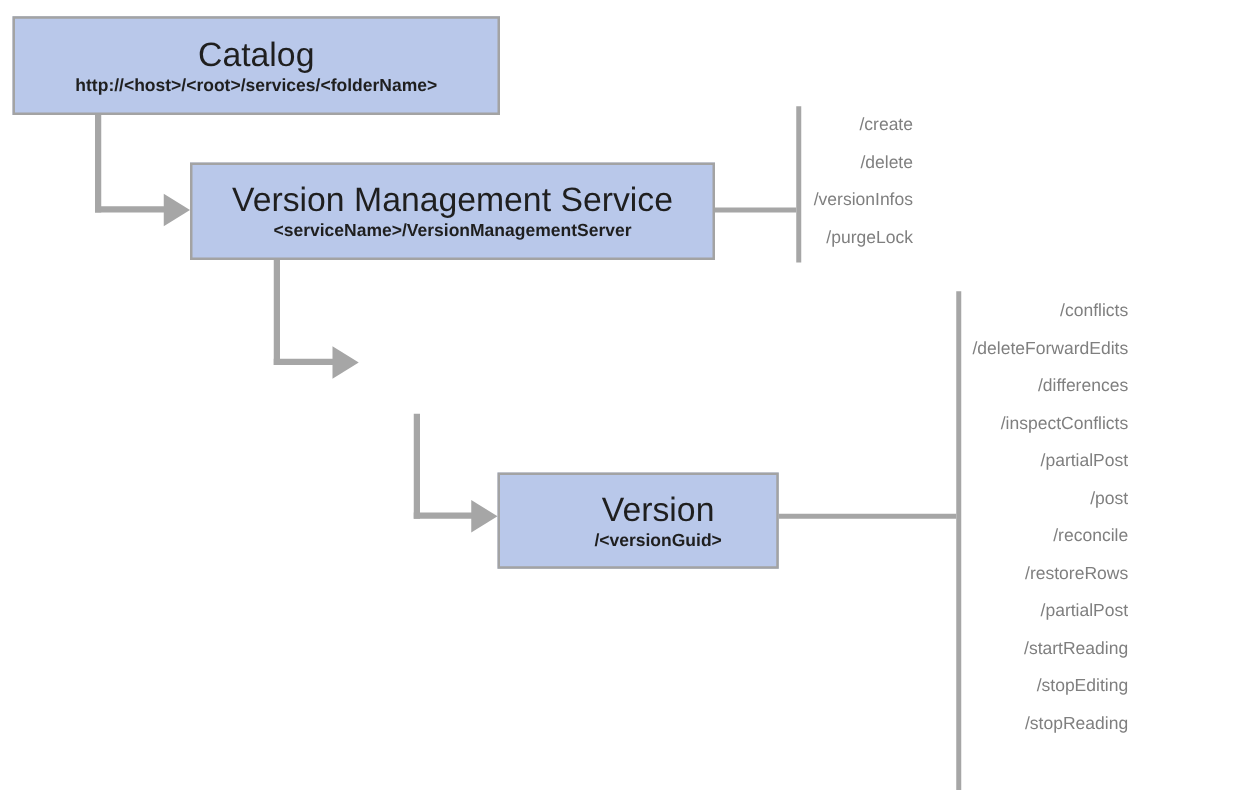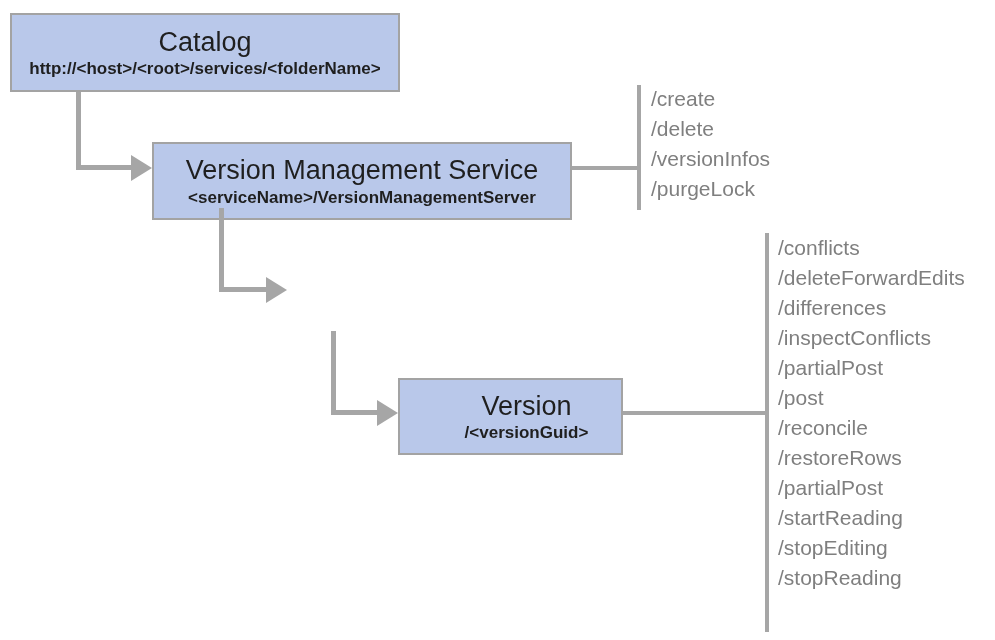--- a/index.html
+++ b/index.html
@@ -32,7 +32,7 @@
     white-space: nowrap;
   }
   .node-subtitle {
-    font-size: 17px;
+    font-size: 14px;
     font-weight: 600;
     line-height: 1.25;
     color: var(--node-text, #1f1f1f);

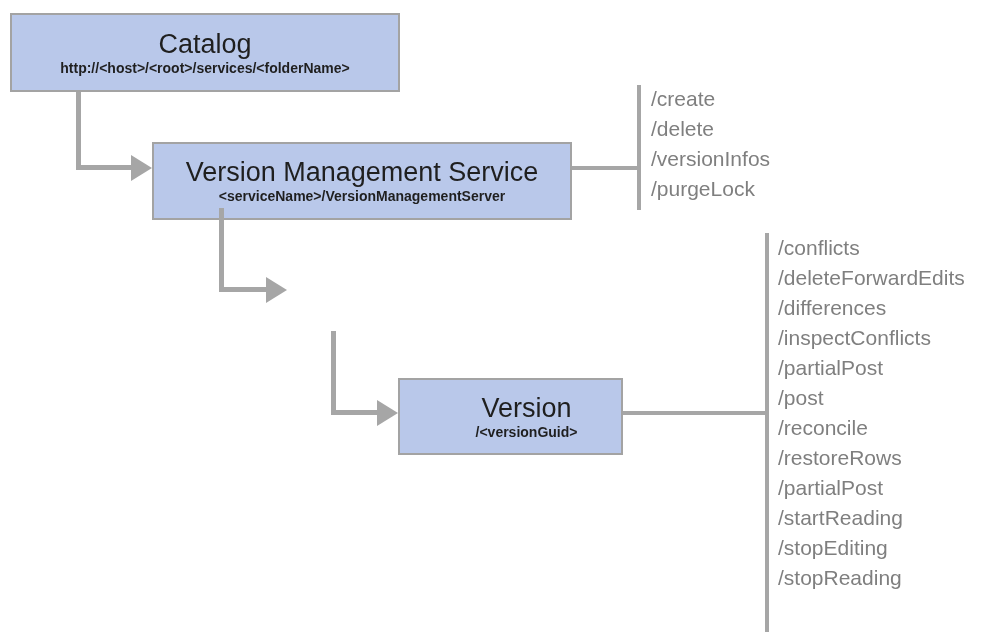--- a/index.html
+++ b/index.html
@@ -72,10 +72,11 @@
 
   .endpoints {
     position: absolute;
-    font-size: 21px;
+    font-size: 14px;
     line-height: 30px;
     color: var(--endpoint-text, #7f7f7f);
     white-space: nowrap;
+    text-align: right;
   }
   #endpoints-vms     { left: 651px; top: 84px;  }
   #endpoints-version { left: 778px; top: 233px; }

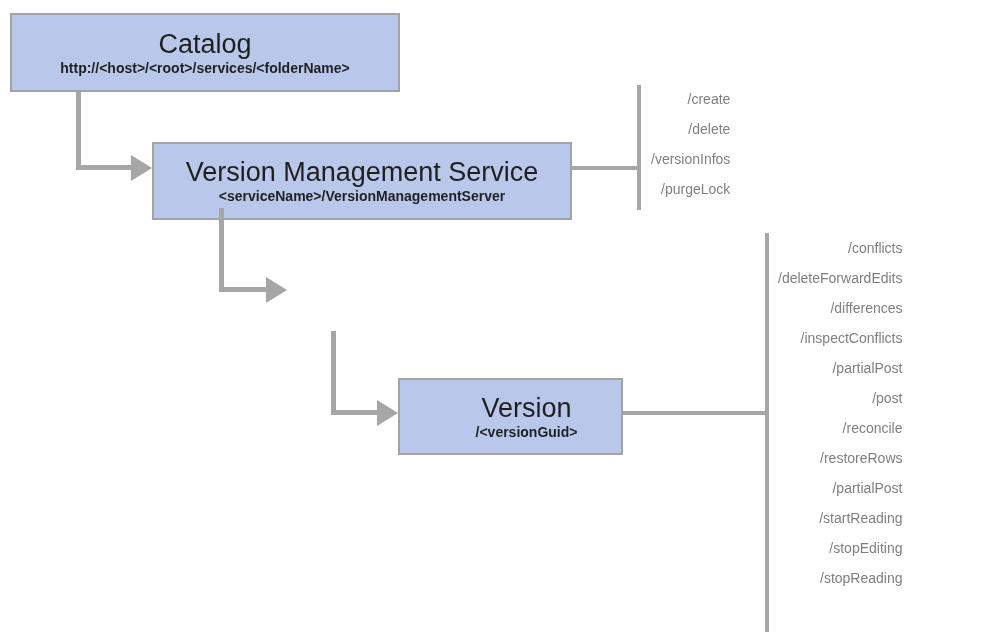--- a/index.html
+++ b/index.html
@@ -39,7 +39,7 @@
     white-space: nowrap;
   }
   #node-catalog  { left: 10px;  top: 13px;  width: 390px; height: 79px; }
-  #node-vms      { left: 152px; top: 142px; width: 420px; height: 78px; }
+  #node-vms      { left: 152px; top: 130px; width: 420px; height: 78px; }
   #node-versions { left: 287px; top: 253px; width: 268px; height: 78px; }
   #node-version  { left: 398px; top: 378px; width: 225px; height: 77px; padding-left: 32px; }
 

